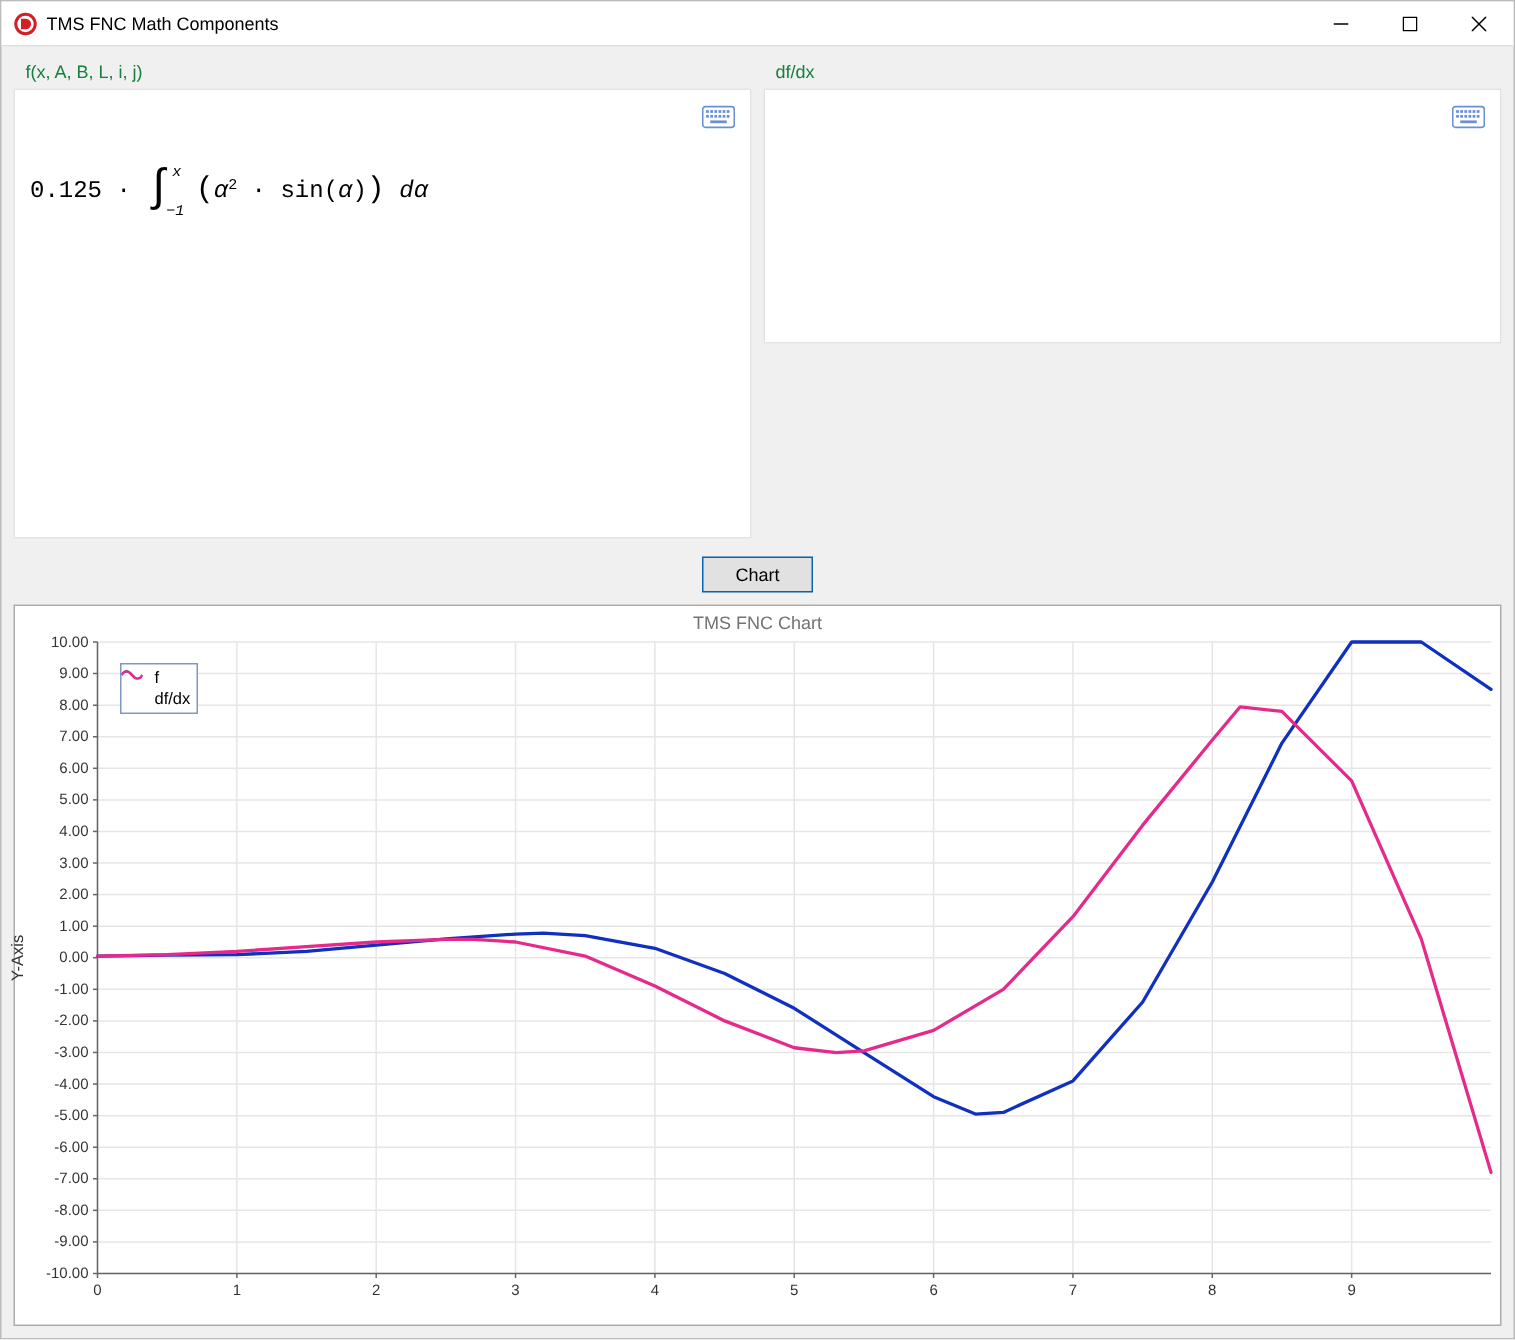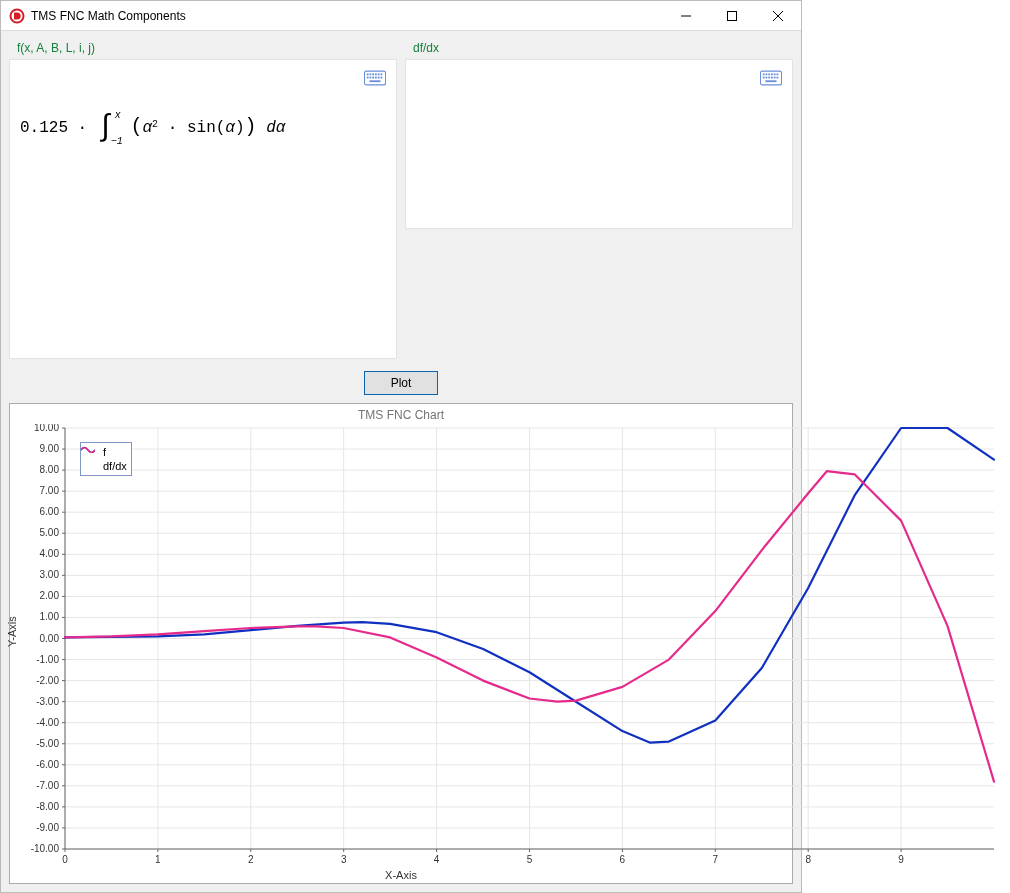--- a/index.html
+++ b/index.html
@@ -11,7 +11,7 @@
     color: #000;
   }
   .window {
-    width: 802px;
+    width: 1010px;
     height: 893px;
     border: 1px solid #bbb;
     display: flex;

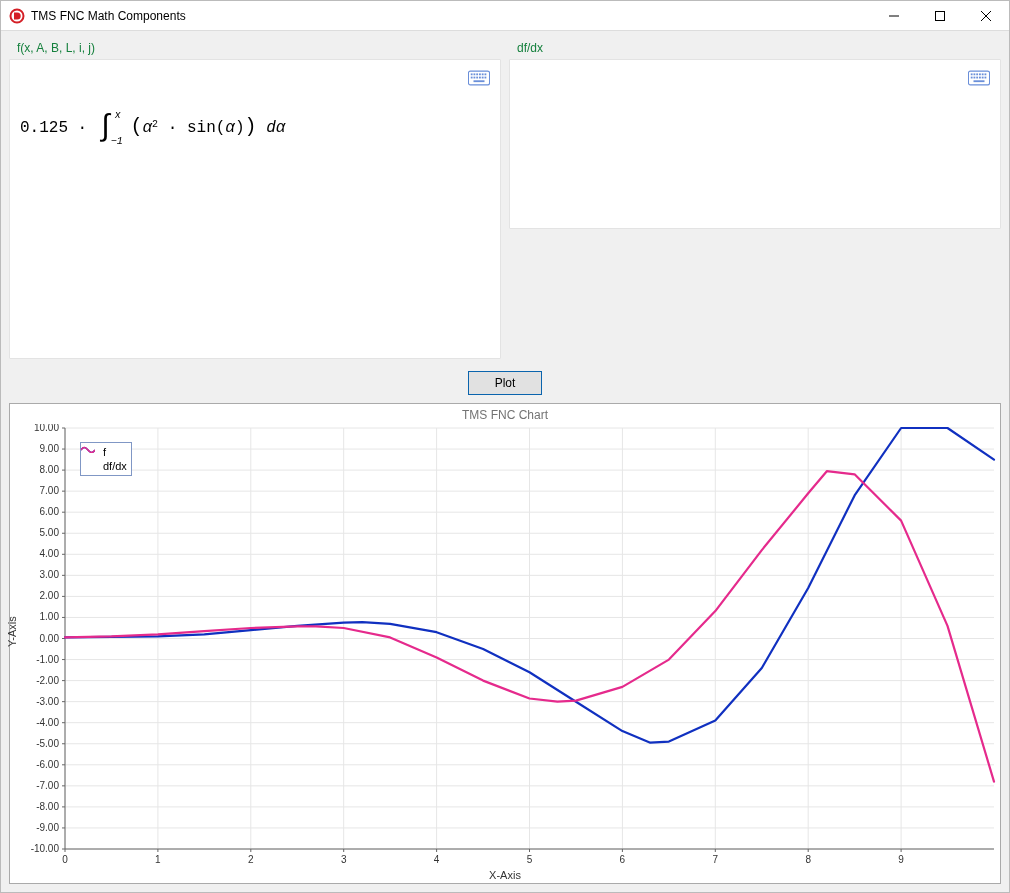--- a/index.html
+++ b/index.html
@@ -244,7 +244,7 @@
   </div>
 
   <div class="plot-row">
-    <button class="plot-btn">Plot</button>
+    <button class="plot-btn">Chart</button>
   </div>
 
   <div class="chart-wrap">

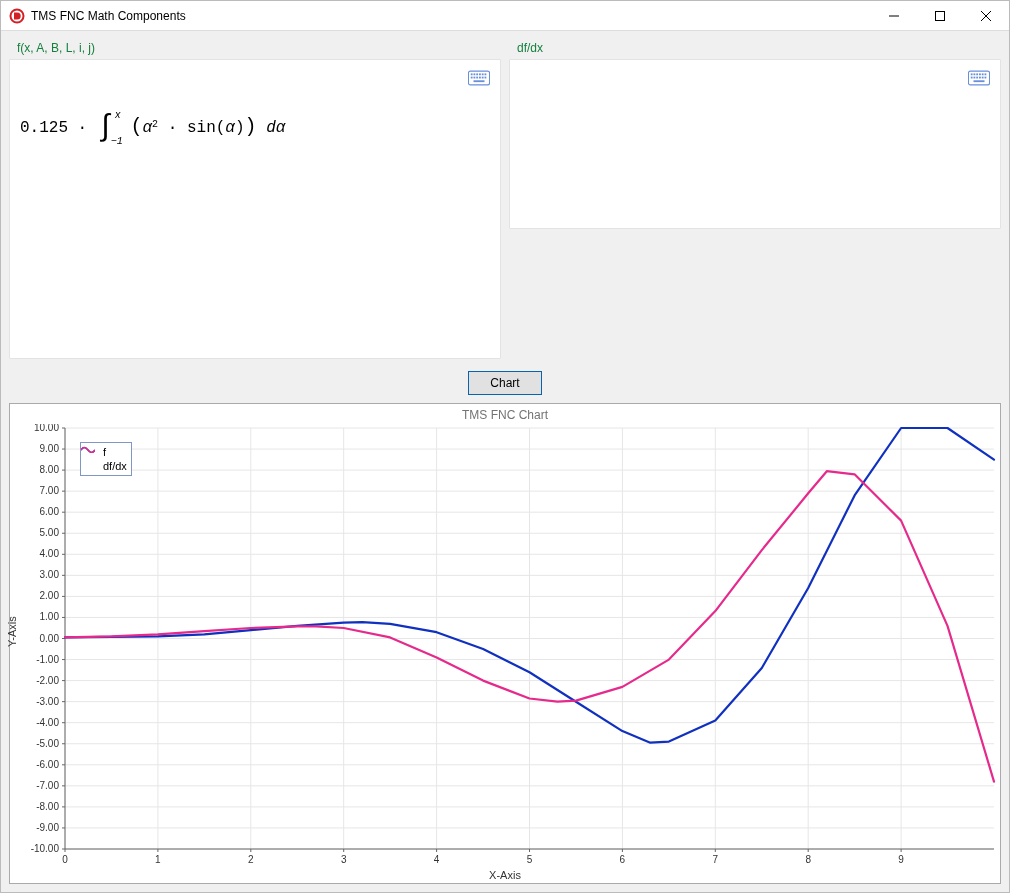--- a/index.html
+++ b/index.html
@@ -369,7 +369,6 @@
         </div>
       </div>
     </div>
-    <div class="xlab">X-Axis</div>
   </div>
 
 </div>

